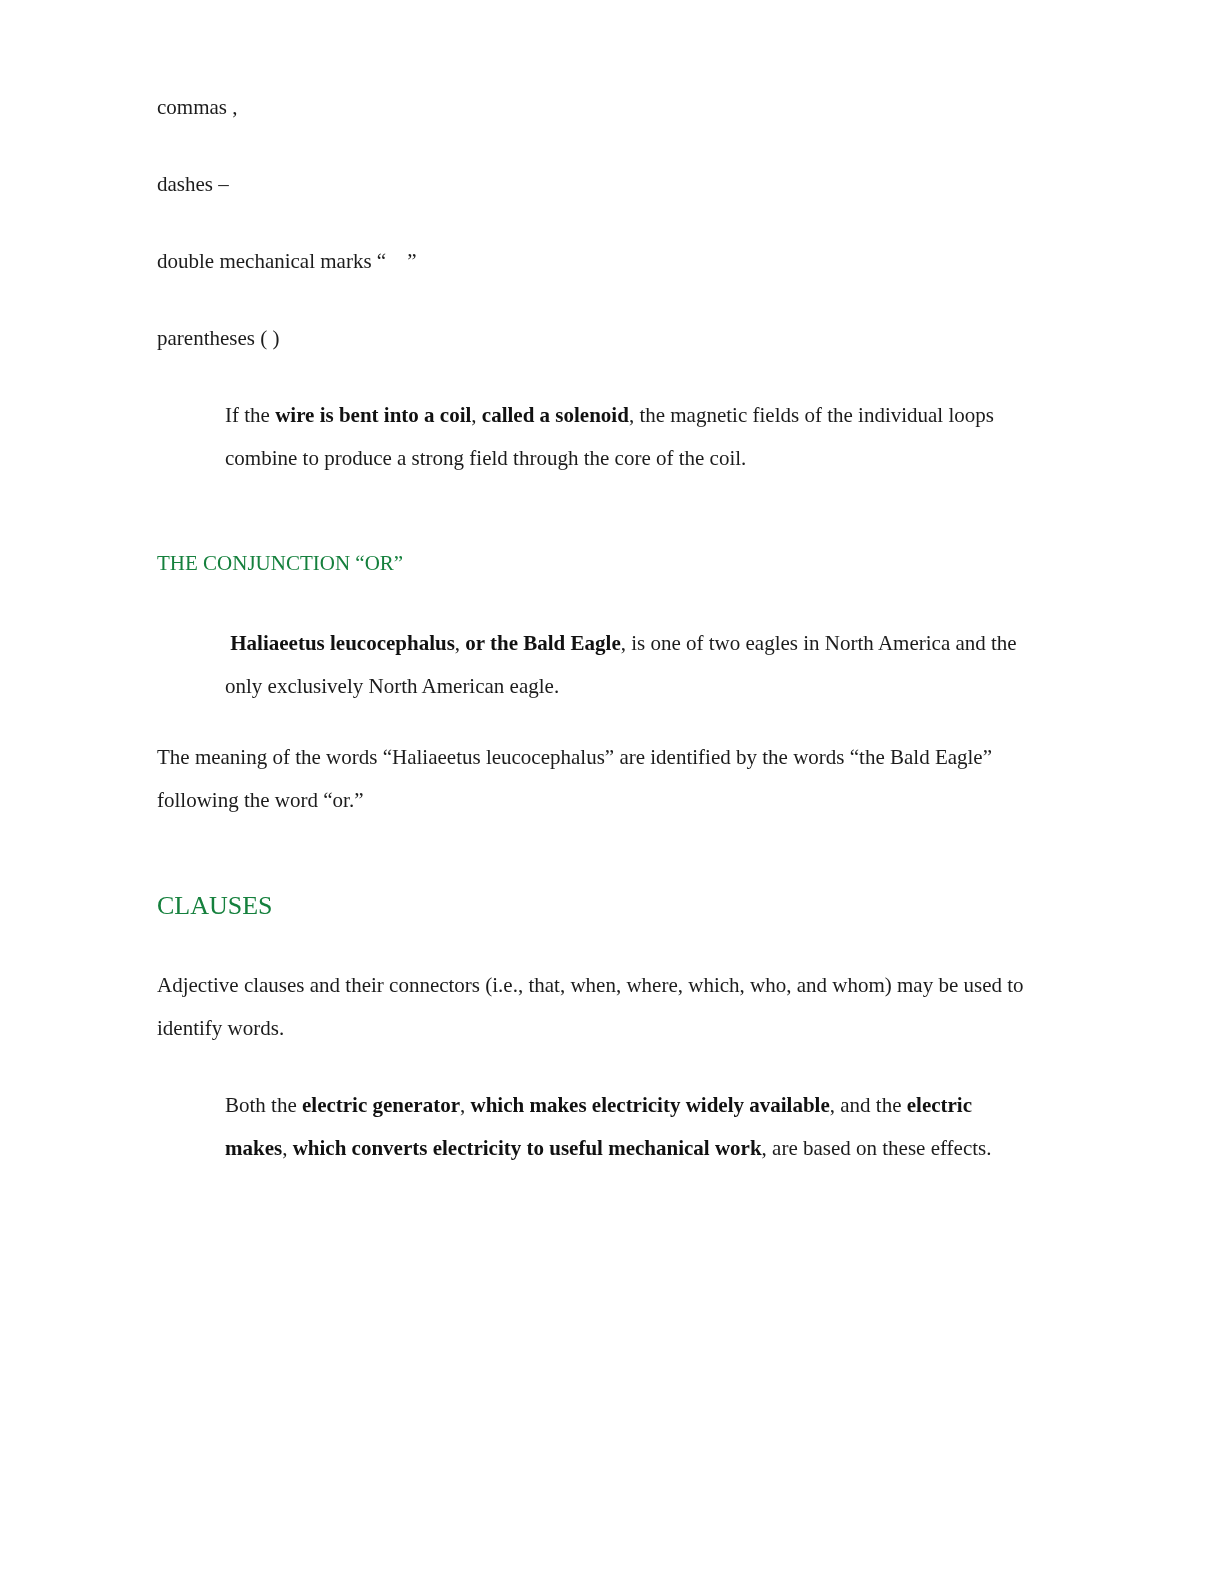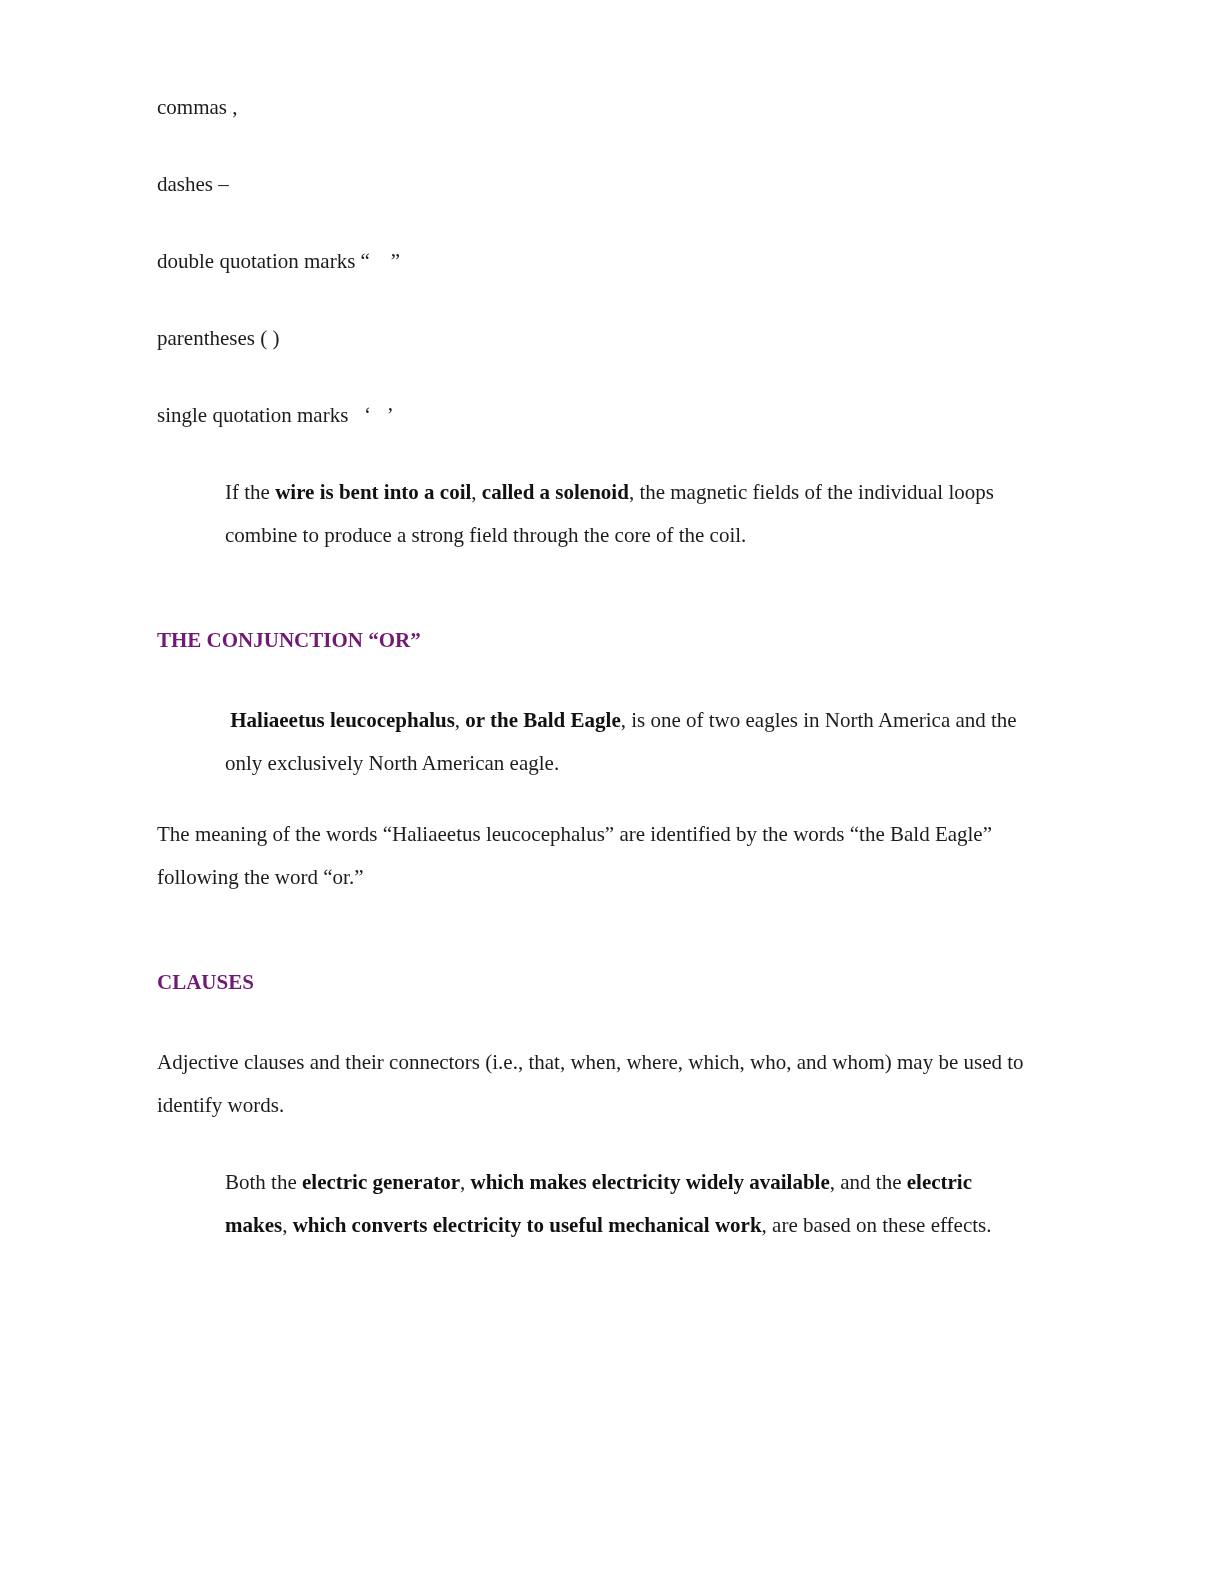--- a/index.html
+++ b/index.html
@@ -54,7 +54,7 @@
 
   <p class="block list-item">dashes –</p>
 
-  <p class="block list-item">double quotation marks “    ”</p>
+  <p class="block list-item">double mechanical marks “    ”</p>
 
   <p class="block list-item">parentheses ( )</p>
 

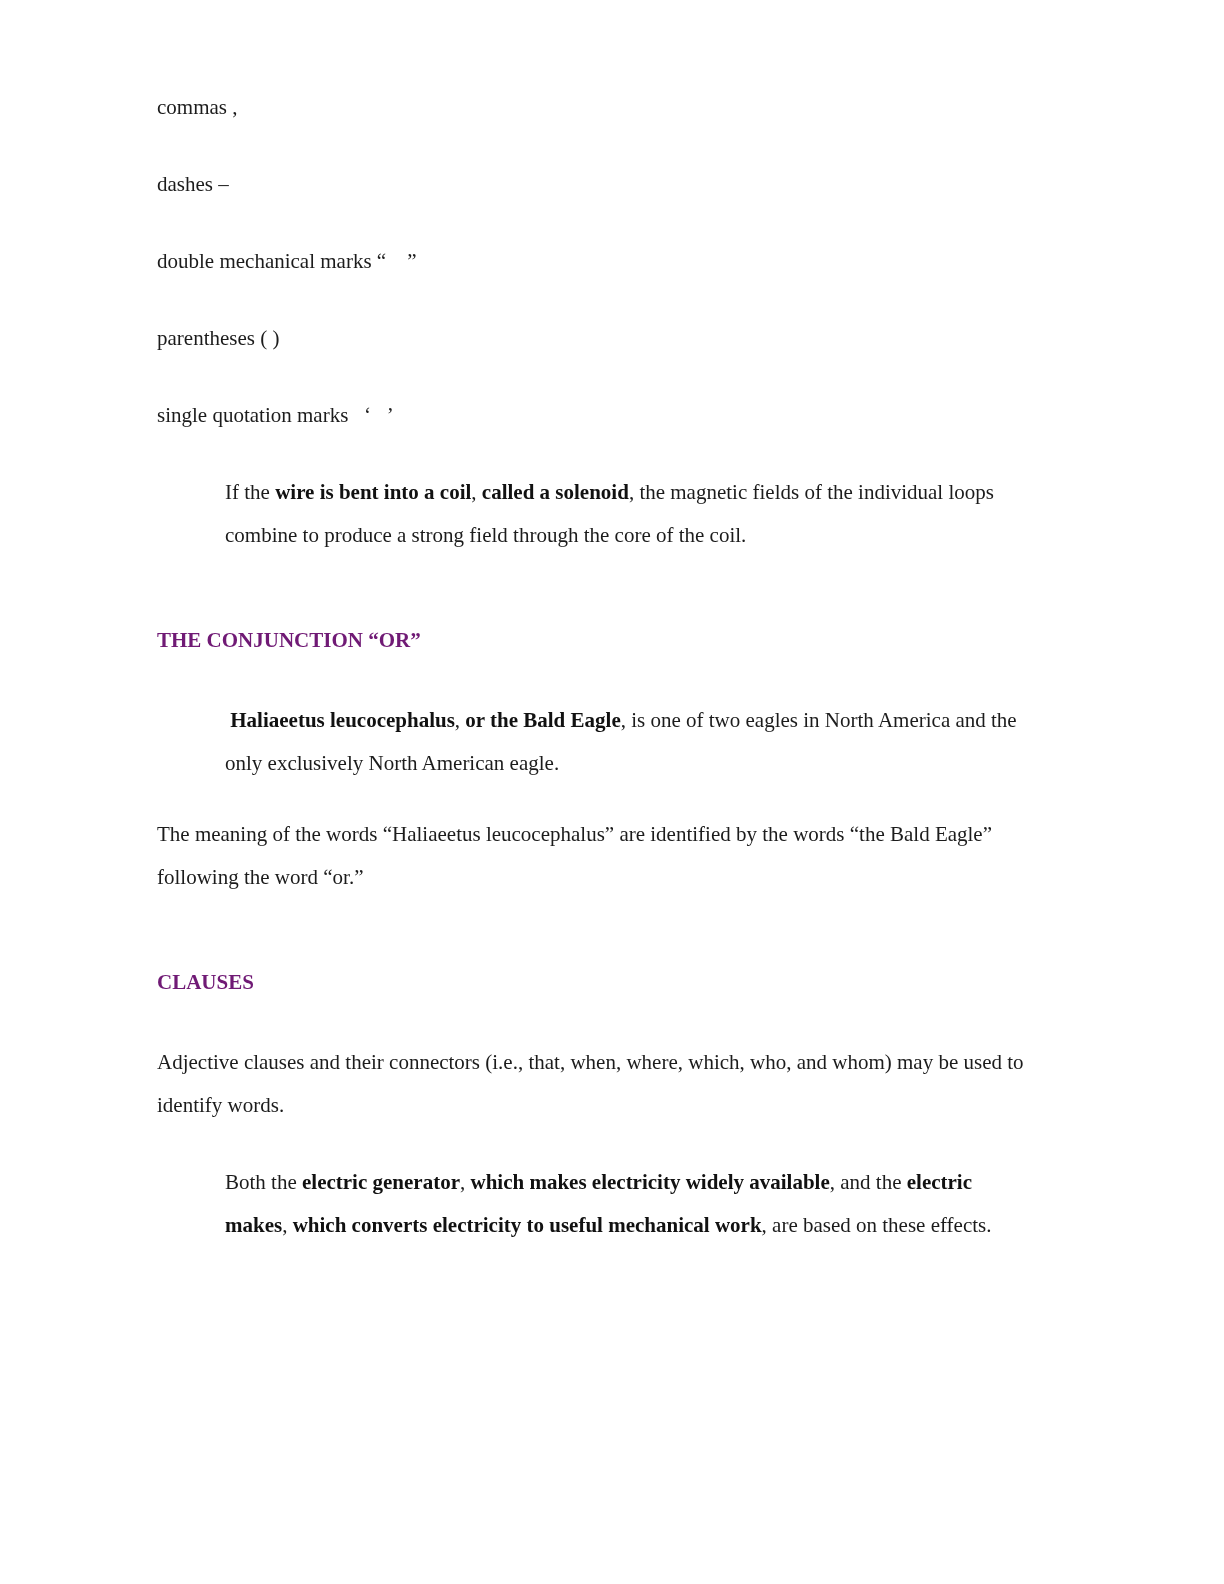--- a/index.html
+++ b/index.html
@@ -58,7 +58,6 @@
 
   <p class="block list-item">parentheses ( )</p>
 
-  <p class="block list-item">single quotation marks   ‘   ’</p>
 
   <p class="block example"><span>If the </span><span class="bi">wire is bent into a coil</span><span>, </span><span class="bi">called a solenoid</span><span>, the magnetic fields of the individual loops combine to produce a strong field through the core of the coil.</span></p>
 

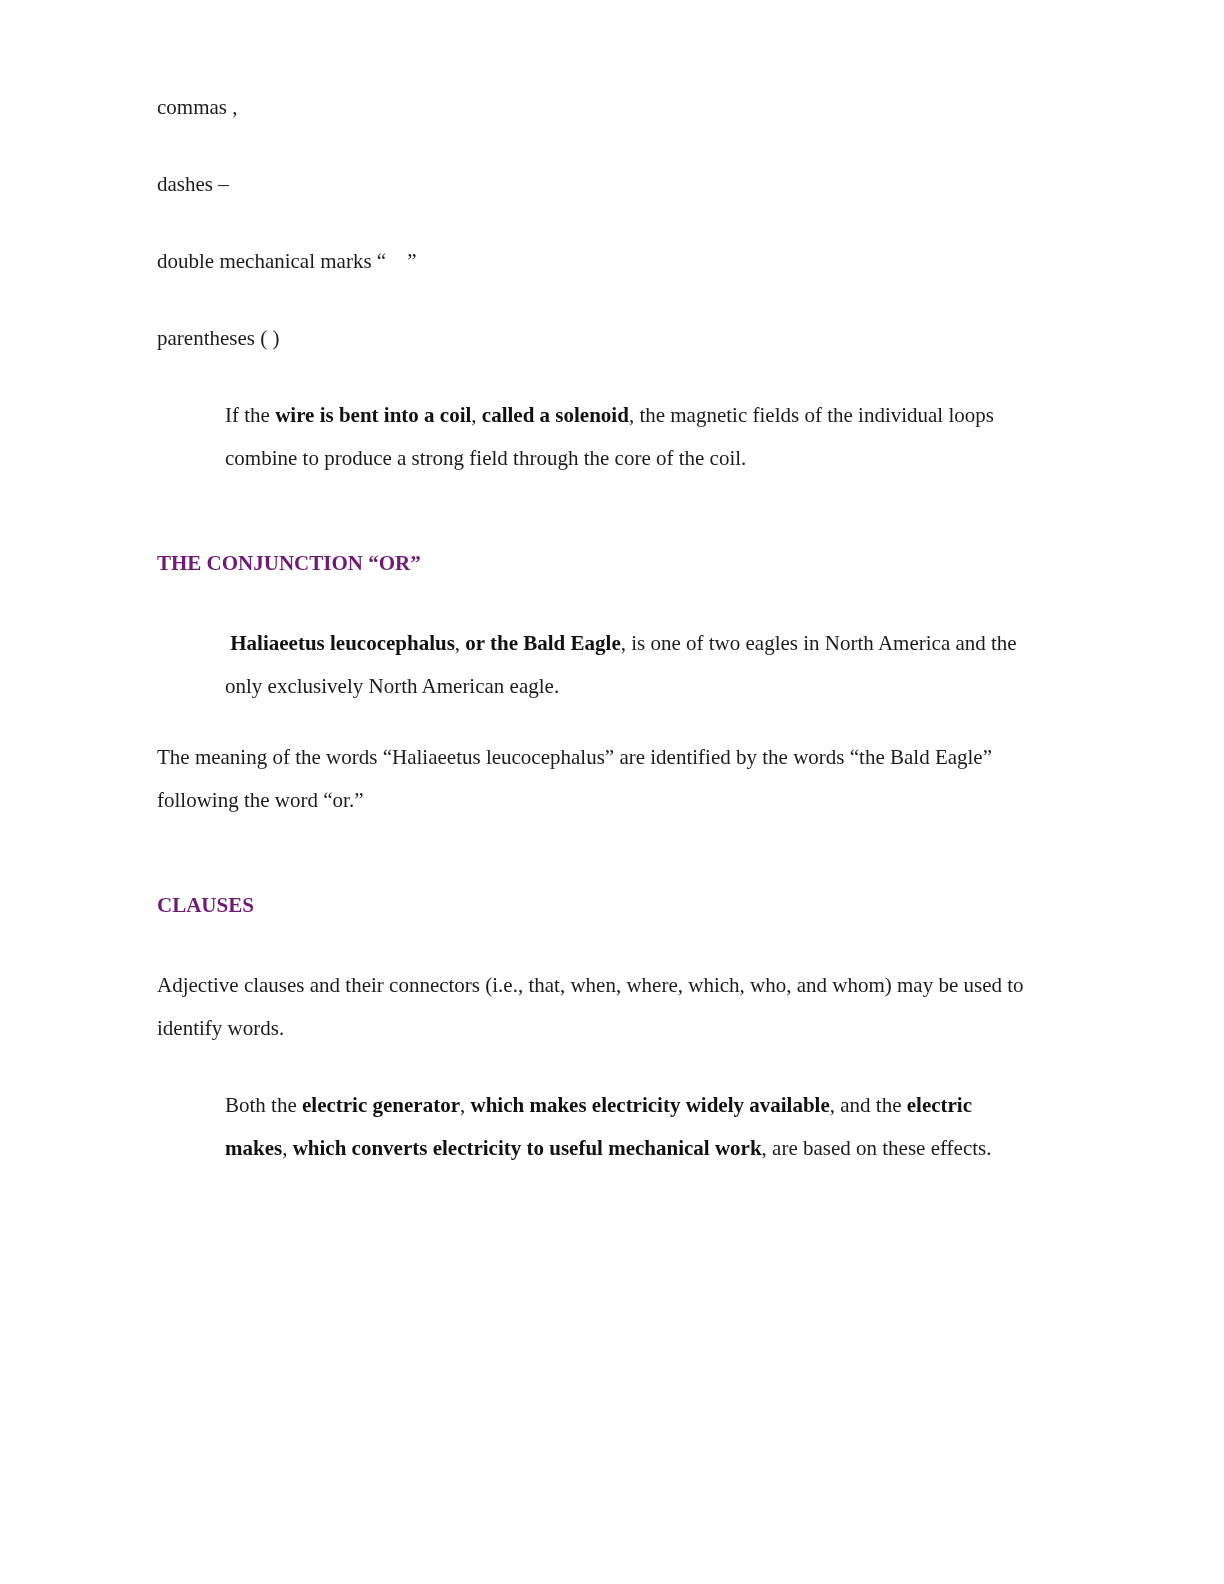--- a/index.html
+++ b/index.html
@@ -36,8 +36,8 @@
     margin-bottom: 34px;
   }
   .heading {
-    font-weight: bold;
-    color: #701a75;
+    font-weight: normal;
+    color: #15803d;
     margin: 62px 0 37px 0;
   }
   .bi {

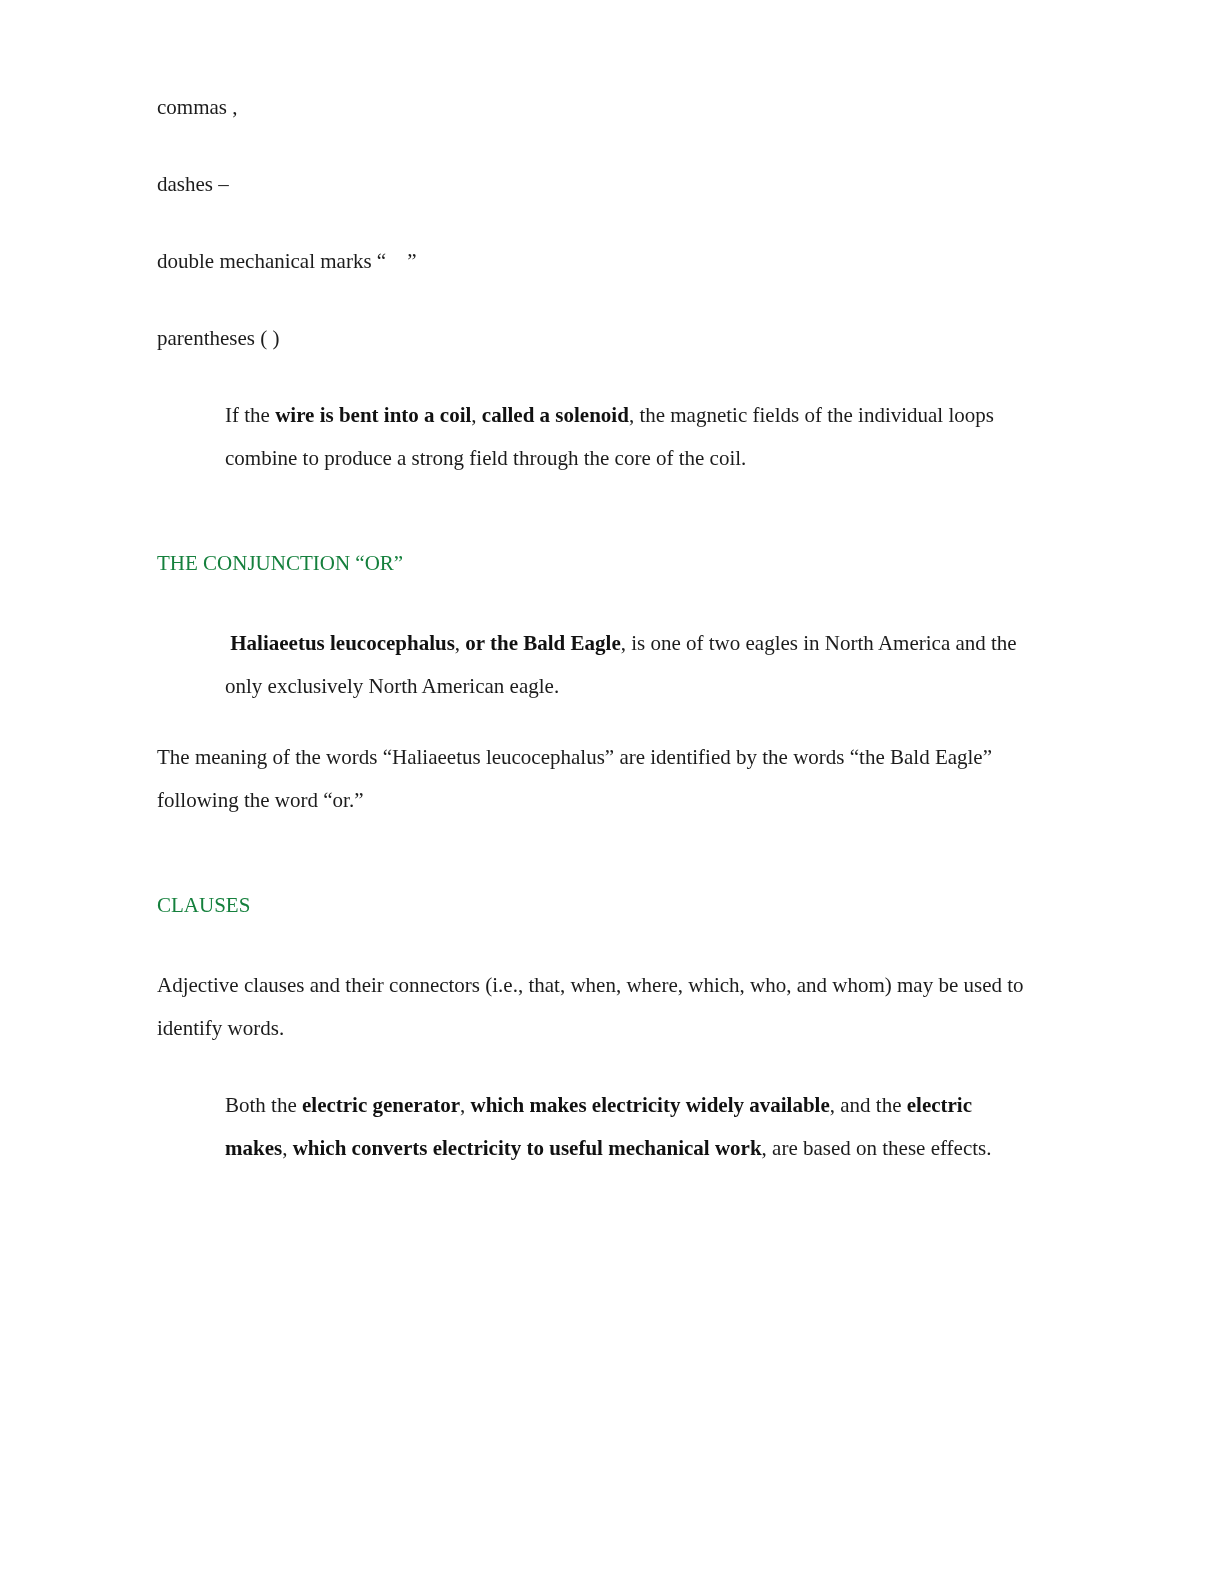--- a/index.html
+++ b/index.html
@@ -69,7 +69,7 @@
 
   <p class="block para">The meaning of the words “Haliaeetus leucocephalus” are identified by the words “the Bald Eagle” following the word “or.”</p>
 
-  <h2 class="block heading" style="font-size:21px;">CLAUSES</h2>
+  <h2 class="block heading" style="font-size:26px;">CLAUSES</h2>
 
   <p class="block para">Adjective clauses and their connectors (i.e., that, when, where, which, who, and whom) may be used to identify words.</p>
 

